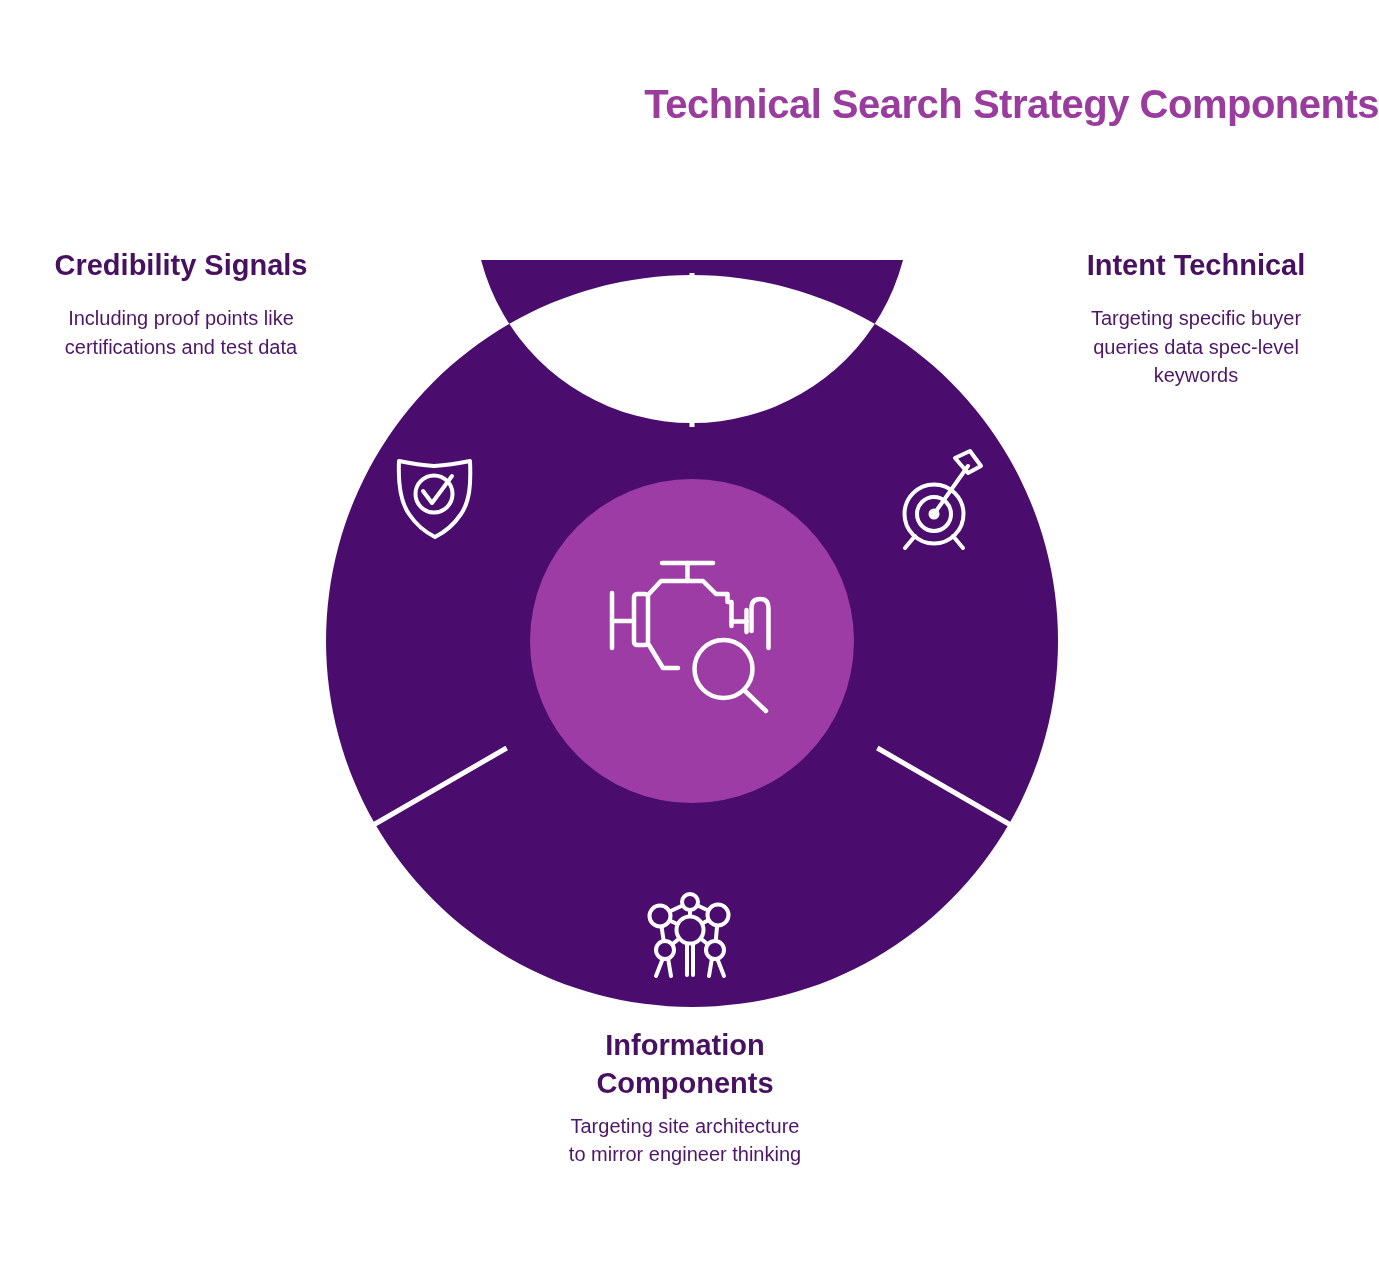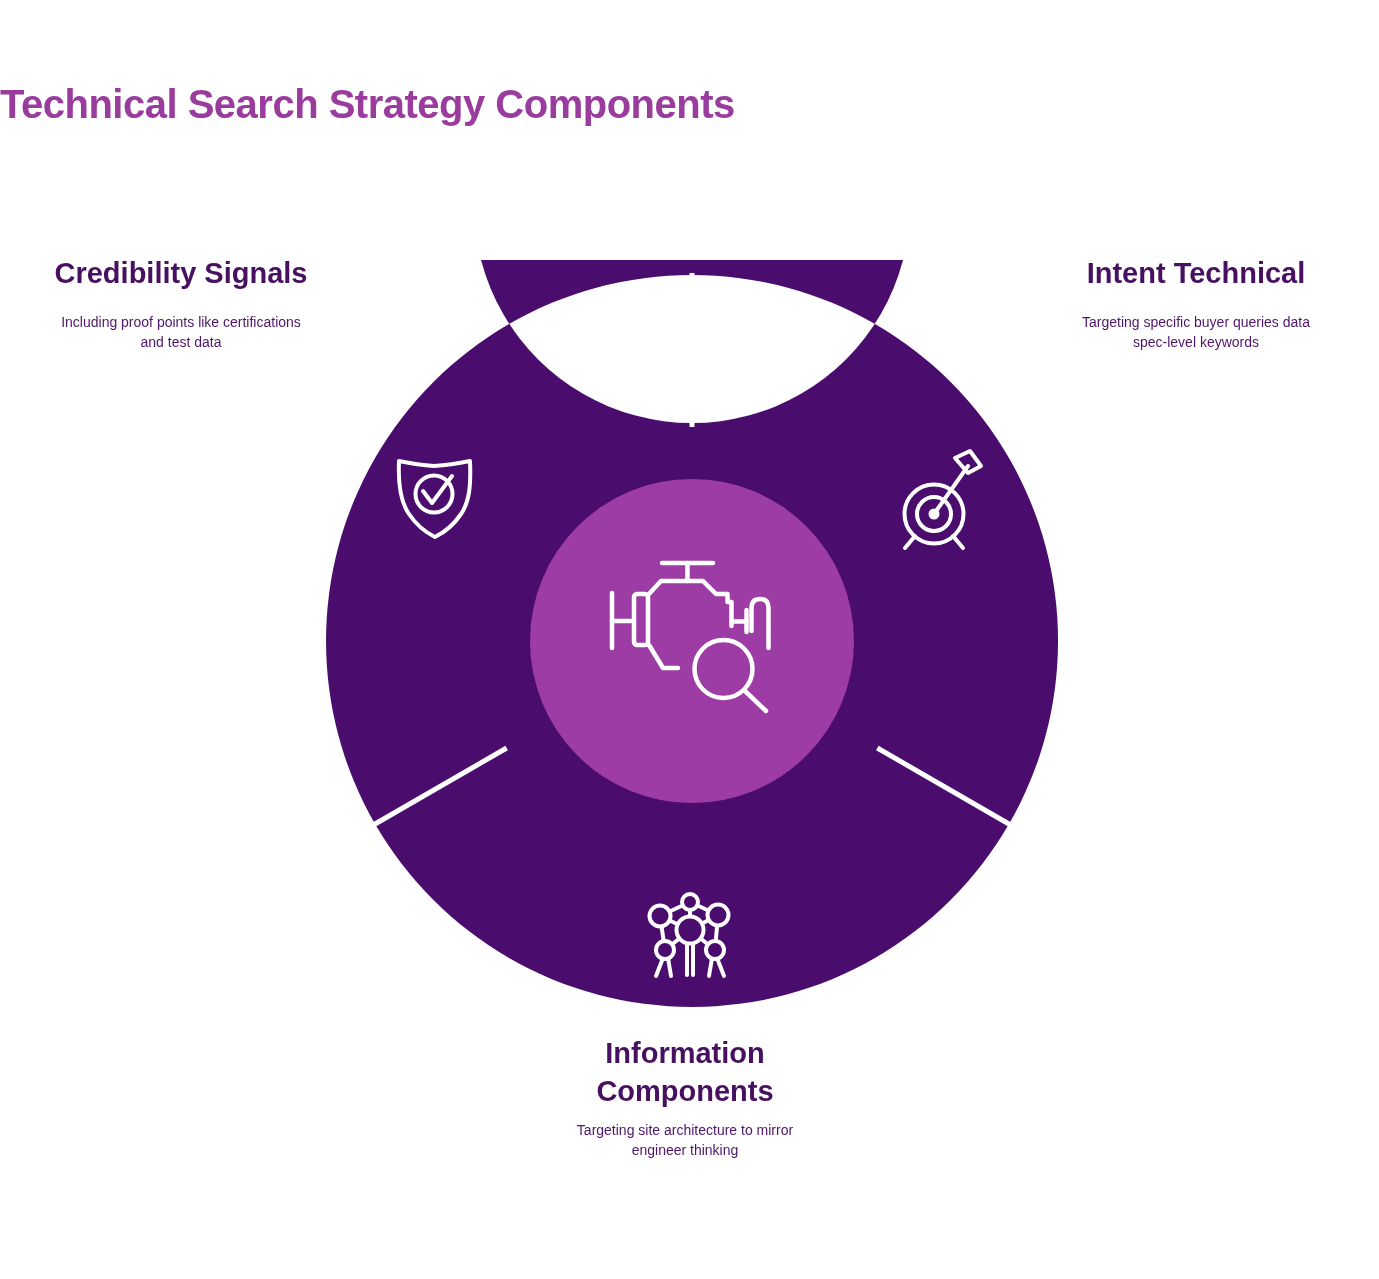--- a/index.html
+++ b/index.html
@@ -20,7 +20,7 @@
   }
   .page-title{
     position:absolute;top:82px;left:0;width:100%;
-    text-align:left;font-size:40px;font-weight:700;line-height:1.1;
+    text-align:right;font-size:40px;font-weight:700;line-height:1.1;
     color:var(--c-title_text,#9A3C9E);letter-spacing:-0.5px;margin:0;
   }
   .seg-block{position:absolute;text-align:center;}

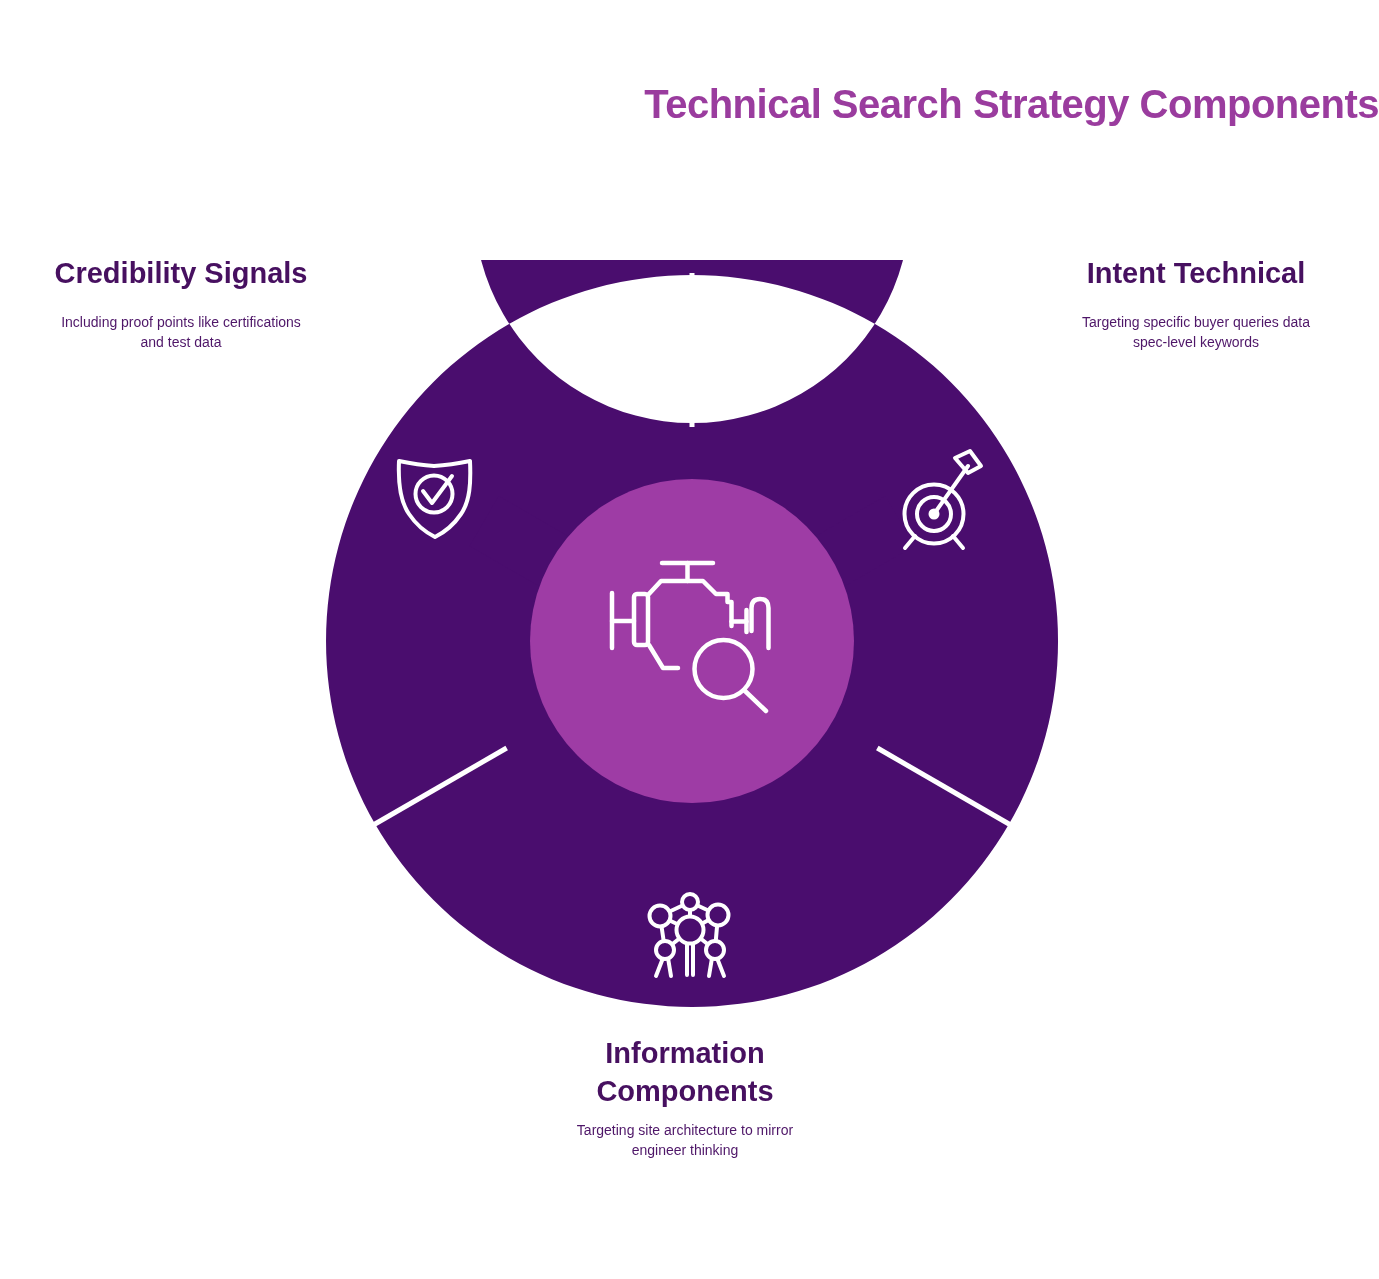--- a/index.html
+++ b/index.html
@@ -29,7 +29,7 @@
   .seg-block.bottom{left:515px;top:1026px;width:340px;}
   .seg-title{
     font-size:29px;font-weight:700;line-height:1.32;
-    color:var(--c-heading_text,#471060);margin:8px auto;
+    color:var(--c-heading_text,#471060);margin:0 auto;
   }
   .seg-block.bottom .seg-title{max-width:260px;}
   .seg-desc{

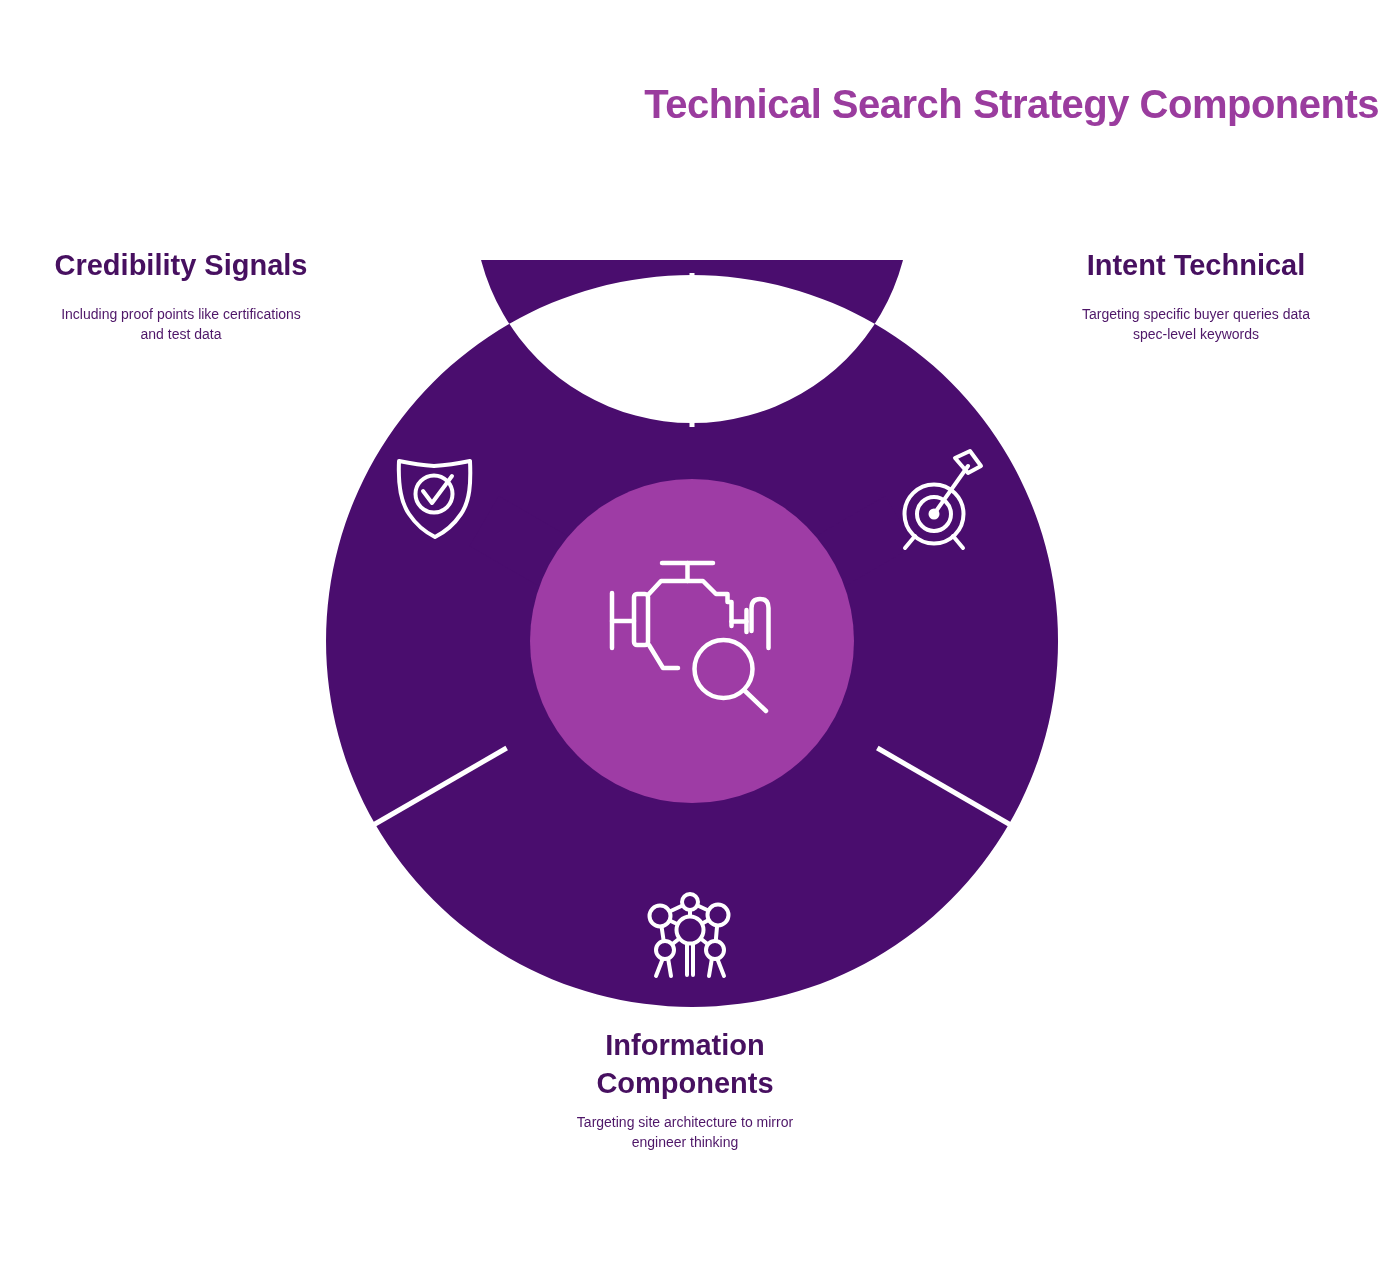--- a/index.html
+++ b/index.html
@@ -33,7 +33,7 @@
   }
   .seg-block.bottom .seg-title{max-width:260px;}
   .seg-desc{
-    font-size:14px;line-height:1.43;color:var(--c-body_text,#4E1668);
+    font-size:20px;line-height:1.43;color:var(--c-body_text,#4E1668);
     margin:20px auto 0 auto;
   }
   .seg-block.left  .seg-desc{max-width:250px;}

